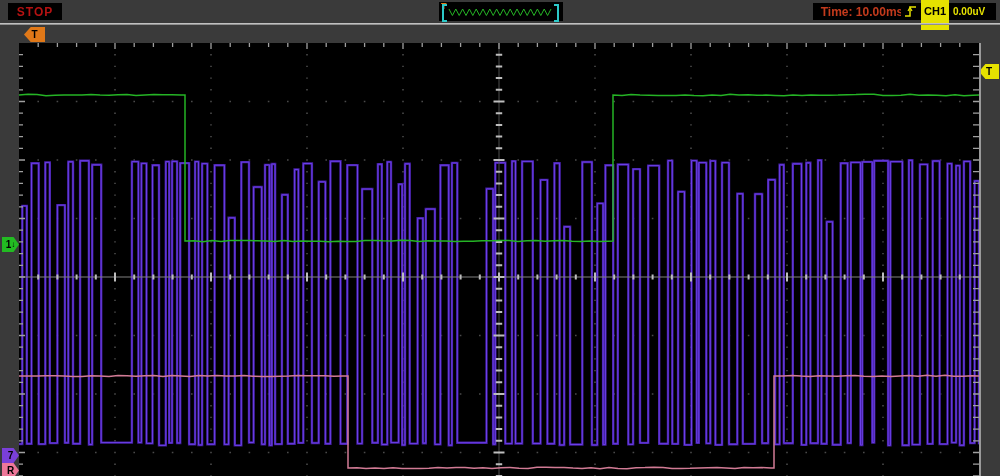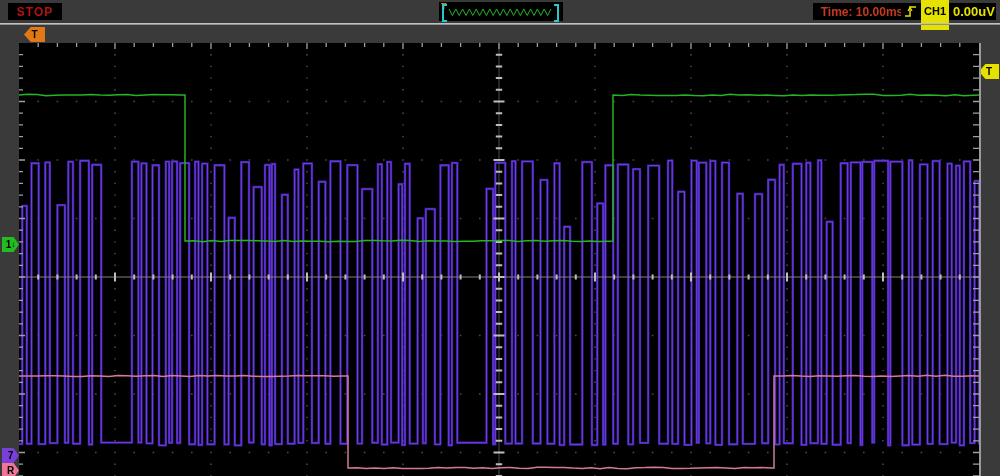--- a/index.html
+++ b/index.html
@@ -15,7 +15,7 @@
   .time-txt{color:#c33a1c;font-weight:bold;font-size:12px;}
   .trig-box{left:901px;top:3px;width:95px;height:17px;justify-content:flex-start;gap:4px;padding-left:3px;box-sizing:border-box;}
   .ch-badge{background:#e6e200;color:#000;font-weight:bold;font-size:11px;padding:12px 3px;line-height:13px;}
-  .trig-val{color:#e6e200;font-weight:bold;font-size:13px;}
+  .trig-val{color:#e6e200;font-weight:bold;font-size:10px;}
   .preview{left:439px;top:2px;width:124px;height:19px;background:#000;justify-content:flex-start;}
   .brk{position:absolute;top:2px;width:3px;height:14px;}
   .brk.l{left:3px;border-left:2px solid #2cc8c8;border-top:2px solid #2cc8c8;border-bottom:2px solid #2cc8c8;}

